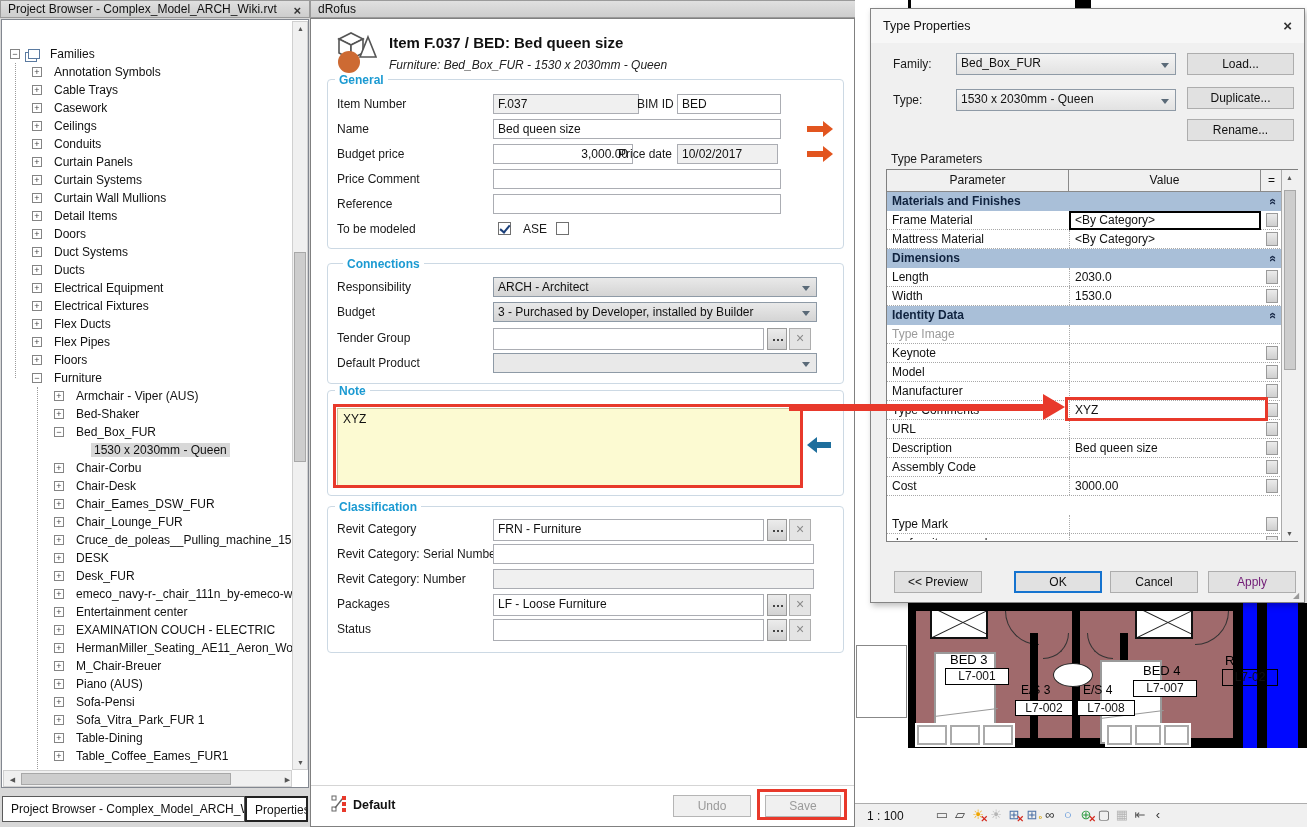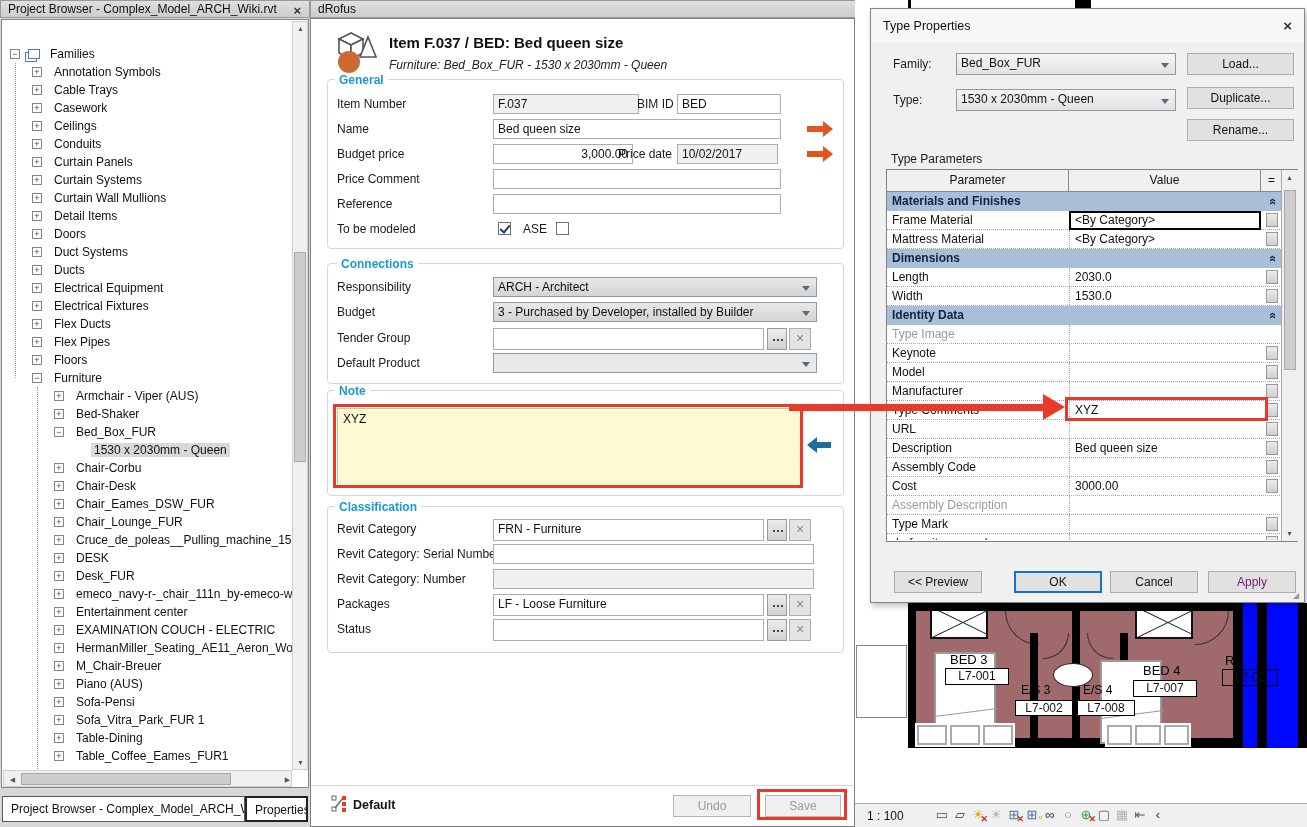--- a/index.html
+++ b/index.html
@@ -346,7 +346,7 @@
     <div class="chk" style="left:245px;top:203px;"></div>
 
     <div class="groupbox" style="left:16px;top:244px;width:517px;height:121px;"></div>
-    <div class="legend" style="left:26px;top:238px;">Connections</div>
+    <div class="legend" style="left:32px;top:238px;">Connections</div>
     <div class="flabel" style="left:26px;top:261px;">Responsibility</div>
     <div class="combo" style="left:182px;top:258px;width:324px;">
       <span>ARCH - Architect</span>

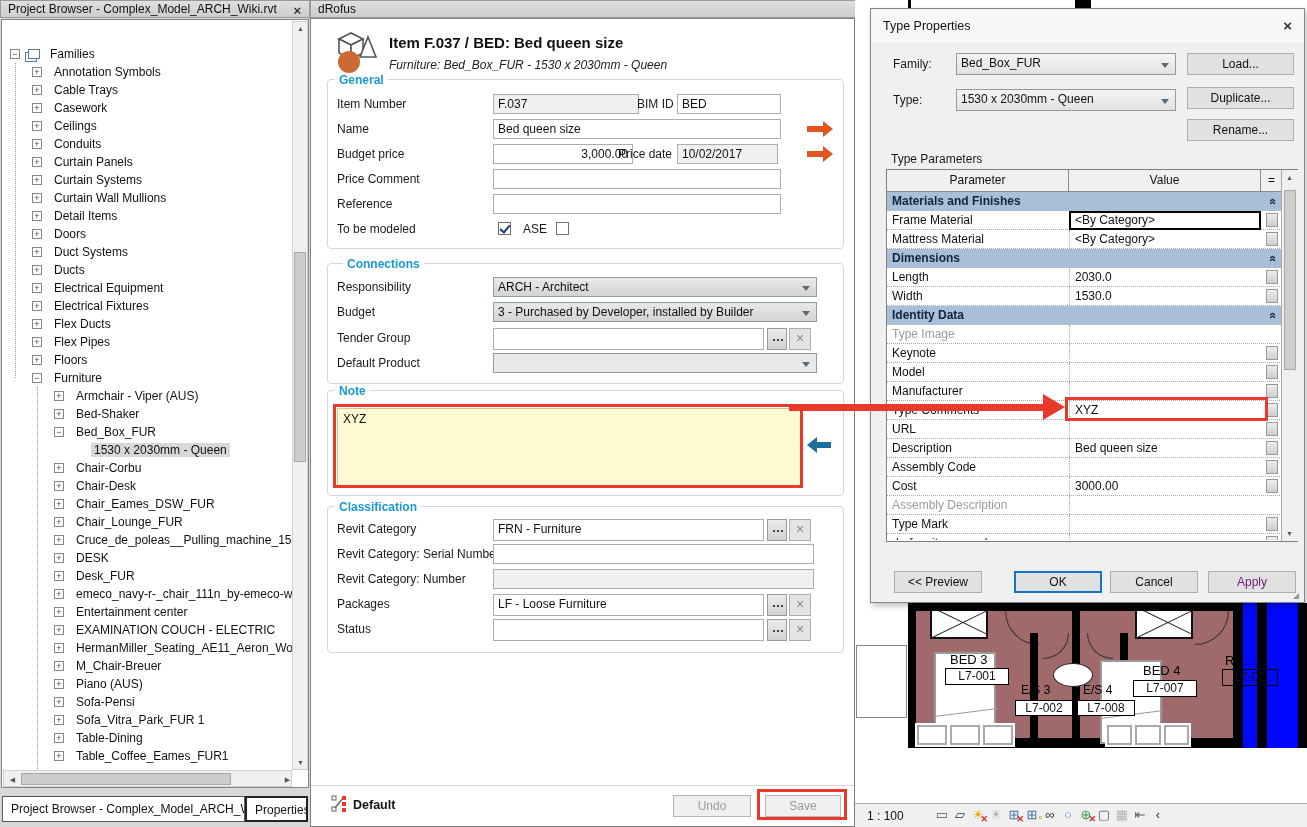--- a/index.html
+++ b/index.html
@@ -580,10 +580,6 @@
           <span class="pval">3000.00</span>
           <span class="pbtn"></span>
         </div>
-        <div class="prow dis" style="top: 304px;">
-          <span class="plab">Assembly Description</span>
-          <span class="pval"></span>
-        </div>
         <div class="prow" style="top: 323px;">
           <span class="plab">Type Mark</span>
           <span class="pval"></span>

